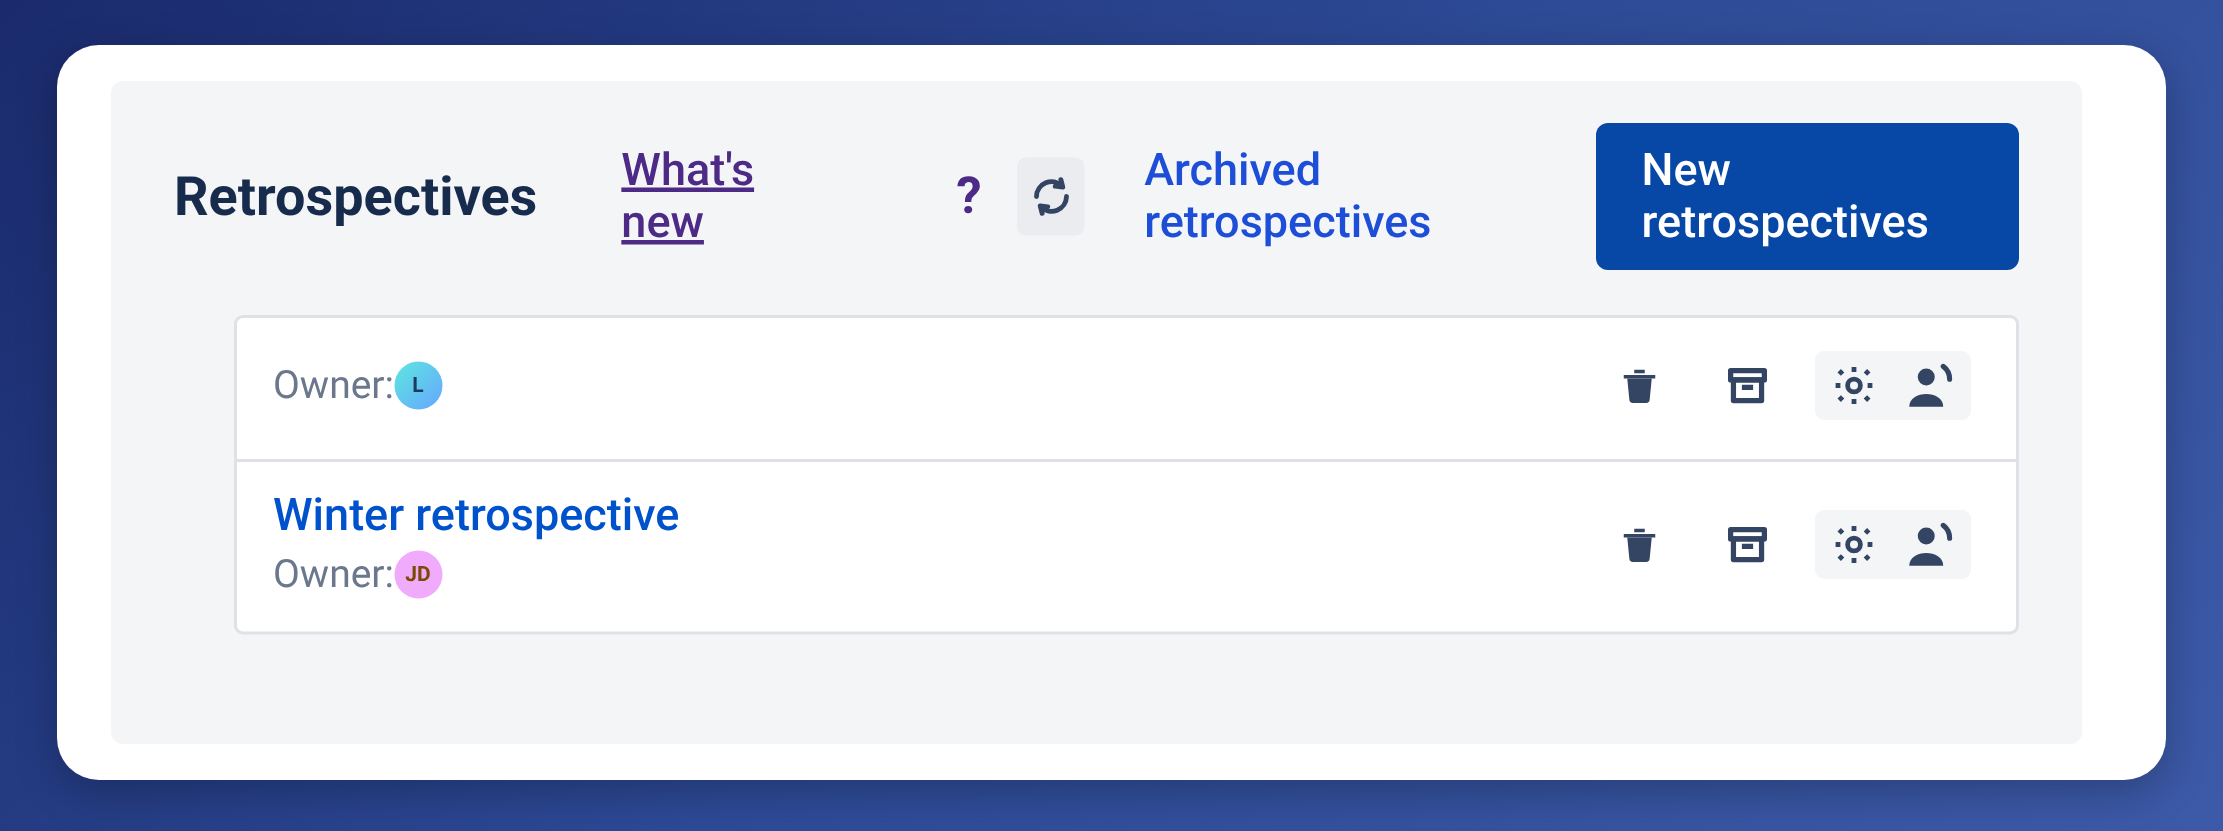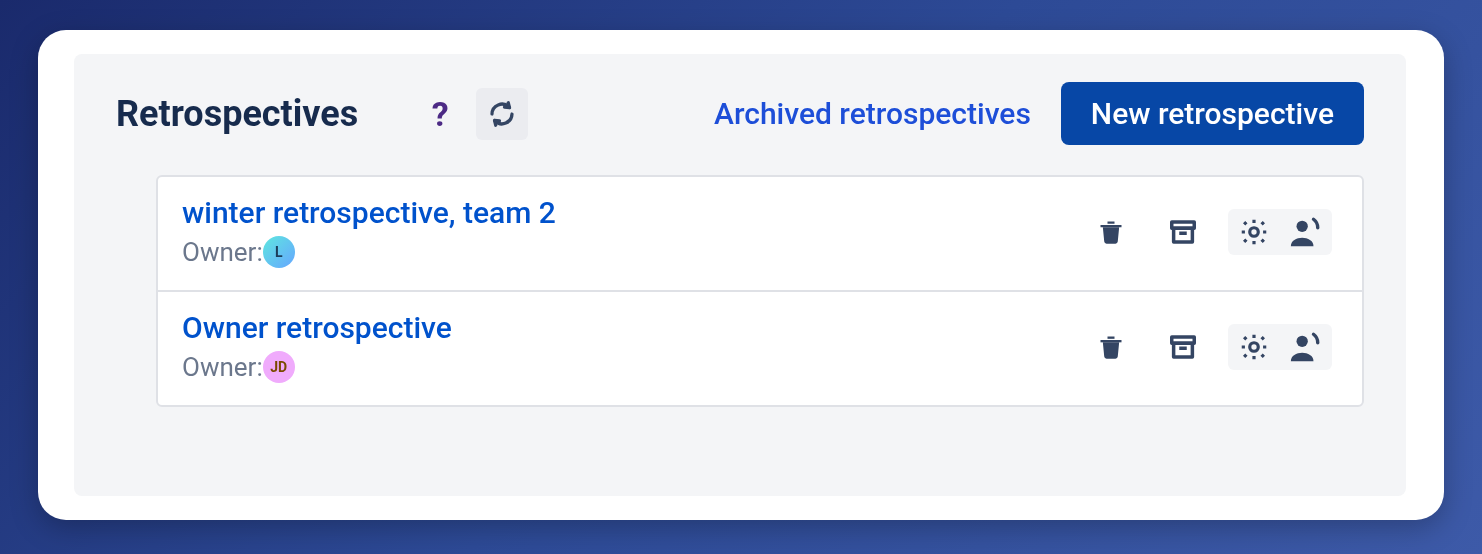--- a/index.html
+++ b/index.html
@@ -17,7 +17,7 @@
     border-radius: 28px;
     box-shadow: 0 8px 28px rgba(0,0,0,0.25);
     height:490px;
-    padding: 24px 38px 24px 36px;
+    padding: 24px 56px 24px 36px;
   }
   .inner {
     background:#f4f5f7;

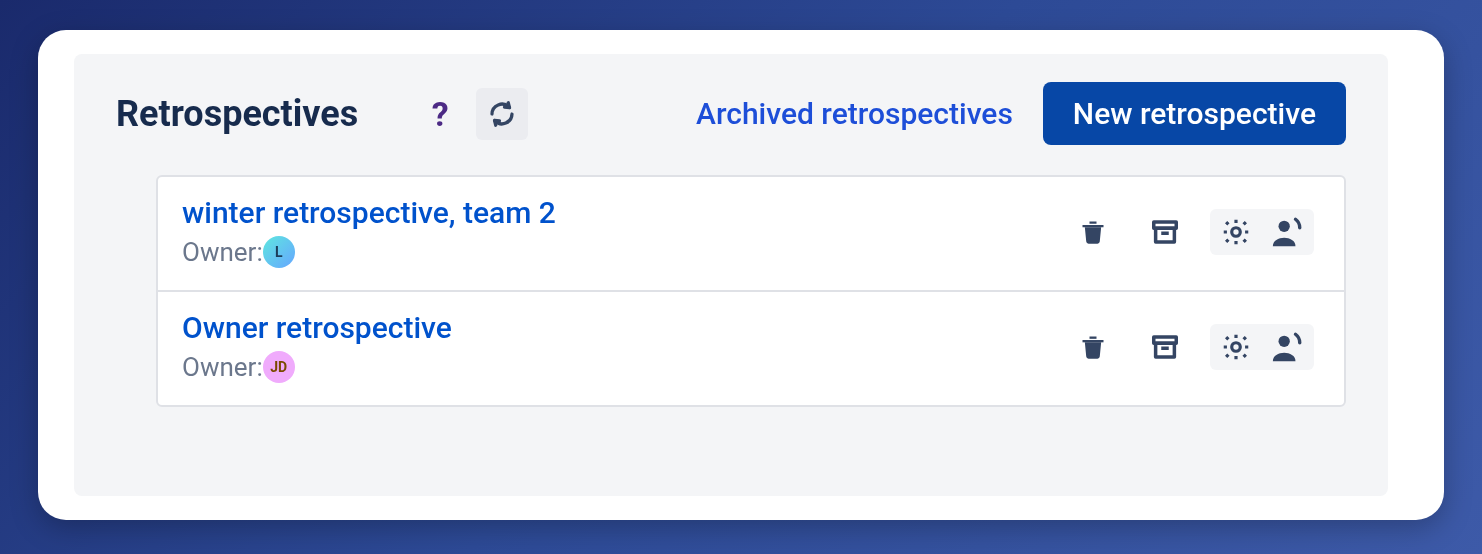--- a/index.html
+++ b/index.html
@@ -129,6 +129,7 @@
     <div class="header">
       <div class="title">Retrospectives</div>
 
+      <a class="whatsnew">What's new</a>
 
       <span class="icon-btn">
         <span class="q-mark">?</span>

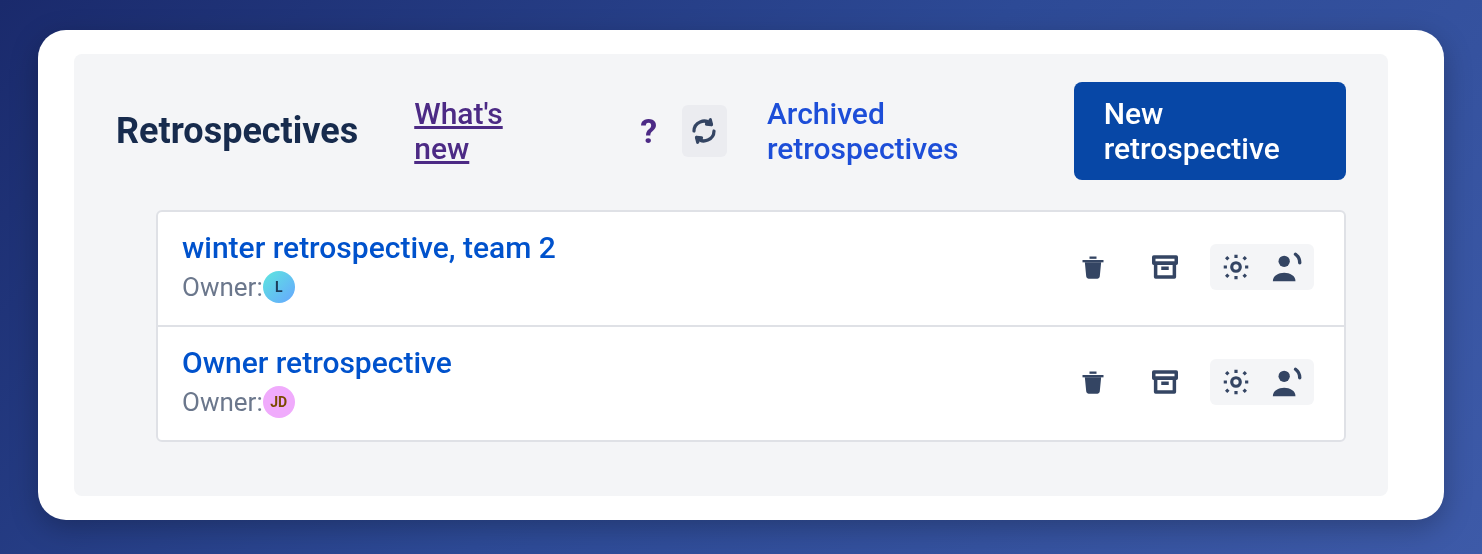--- a/index.html
+++ b/index.html
@@ -148,7 +148,7 @@
 
       <a class="archived">Archived retrospectives</a>
 
-      <span class="primary-btn">New retrospective</span>
+      <span class="primary-btn">New retrospectives</span>
     </div>
 
     <div class="list">

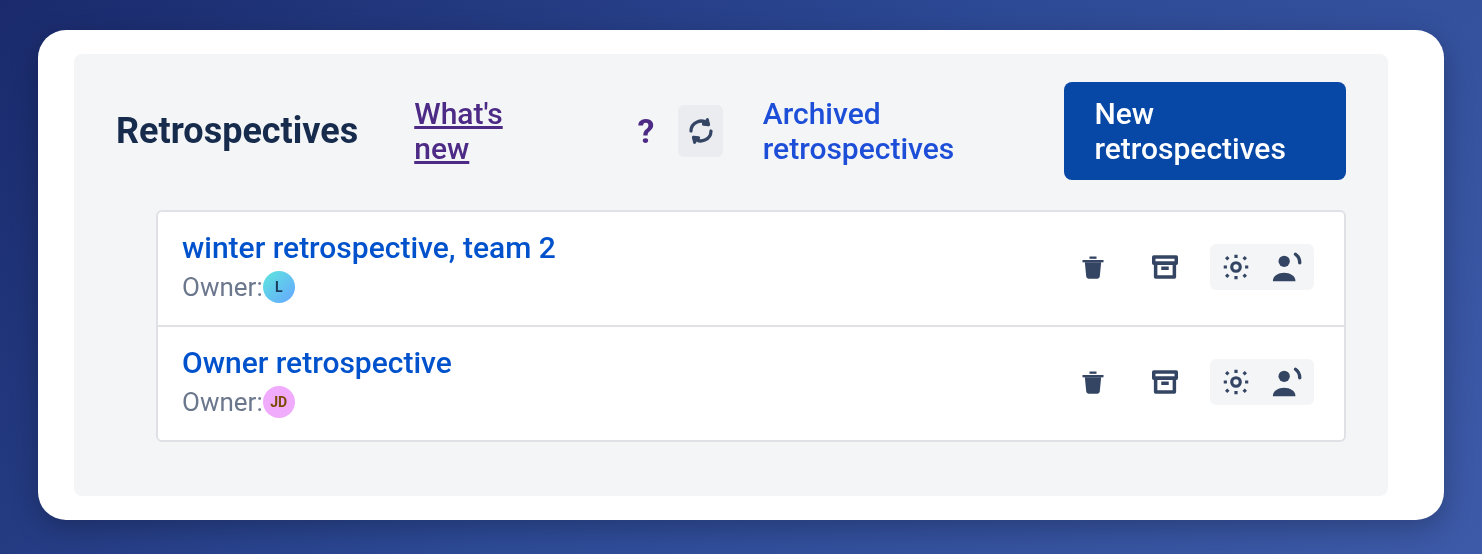--- a/index.html
+++ b/index.html
@@ -155,7 +155,6 @@
 
       <div class="row">
         <div class="row-main">
-          <div class="row-title">winter retrospective, team 2</div>
           <div class="row-sub">
             <span>Owner:</span>
             <span class="avatar teal">L</span>

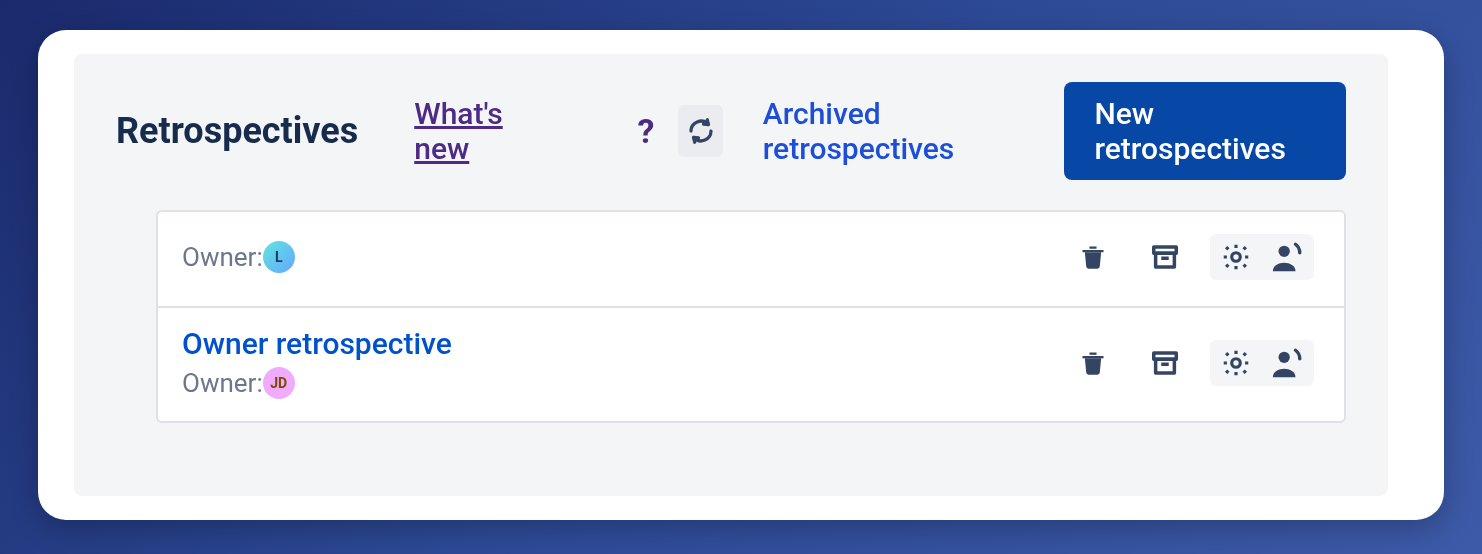--- a/index.html
+++ b/index.html
@@ -195,7 +195,7 @@
 
       <div class="row">
         <div class="row-main">
-          <div class="row-title">Owner retrospective</div>
+          <div class="row-title">Winter retrospective</div>
           <div class="row-sub">
             <span>Owner:</span>
             <span class="avatar orange">JD</span>

